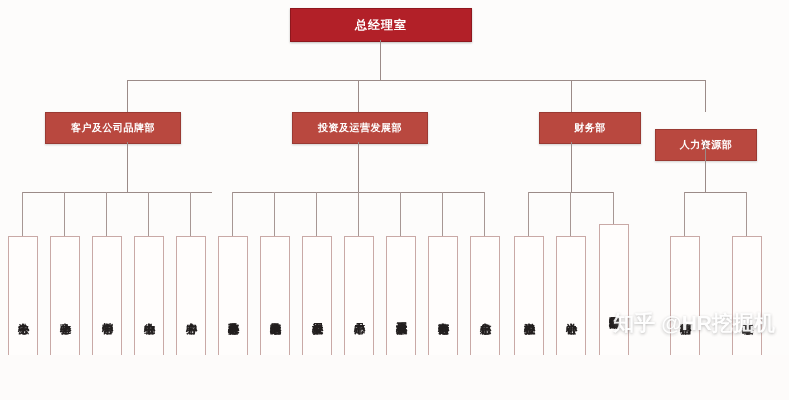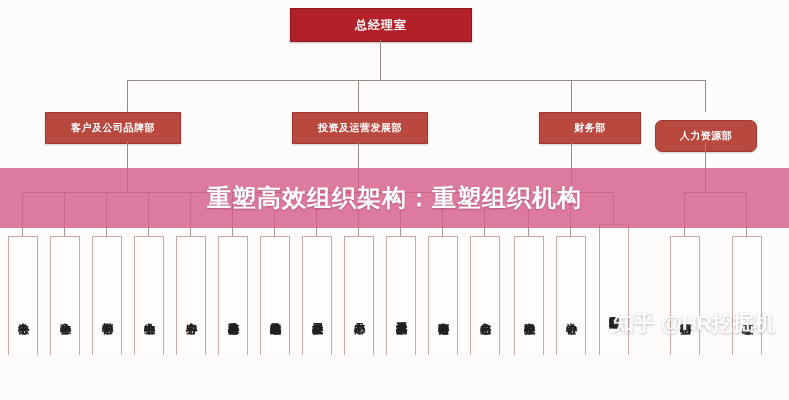--- a/index.html
+++ b/index.html
@@ -114,7 +114,7 @@
   <div class="box-l2" style="left:498px;top:112px;width:100px;height:30px;margin-left:41px;">
     <span>财务部</span>
   </div>
-  <div class="box-l2" style="left:655px;top:120px;width:100px;height:30px;border-radius:7px;">
+  <div class="box-l2" style="left:655px;top:129px;width:100px;height:30px;">
     <span>人力资源部</span>
   </div>
 

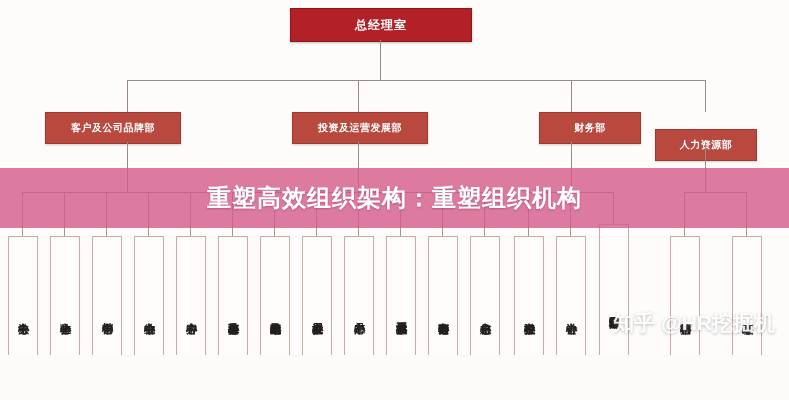--- a/index.html
+++ b/index.html
@@ -204,9 +204,6 @@
     <span>绩效考核中心</span>
     </div>
 
-  <div id="banner">
-    <div id="banner-text">重塑高效组织架构：重塑组织机构</div>
-  </div>
 
   <div id="watermark">
     <span class="wm-logo">知乎</span>

